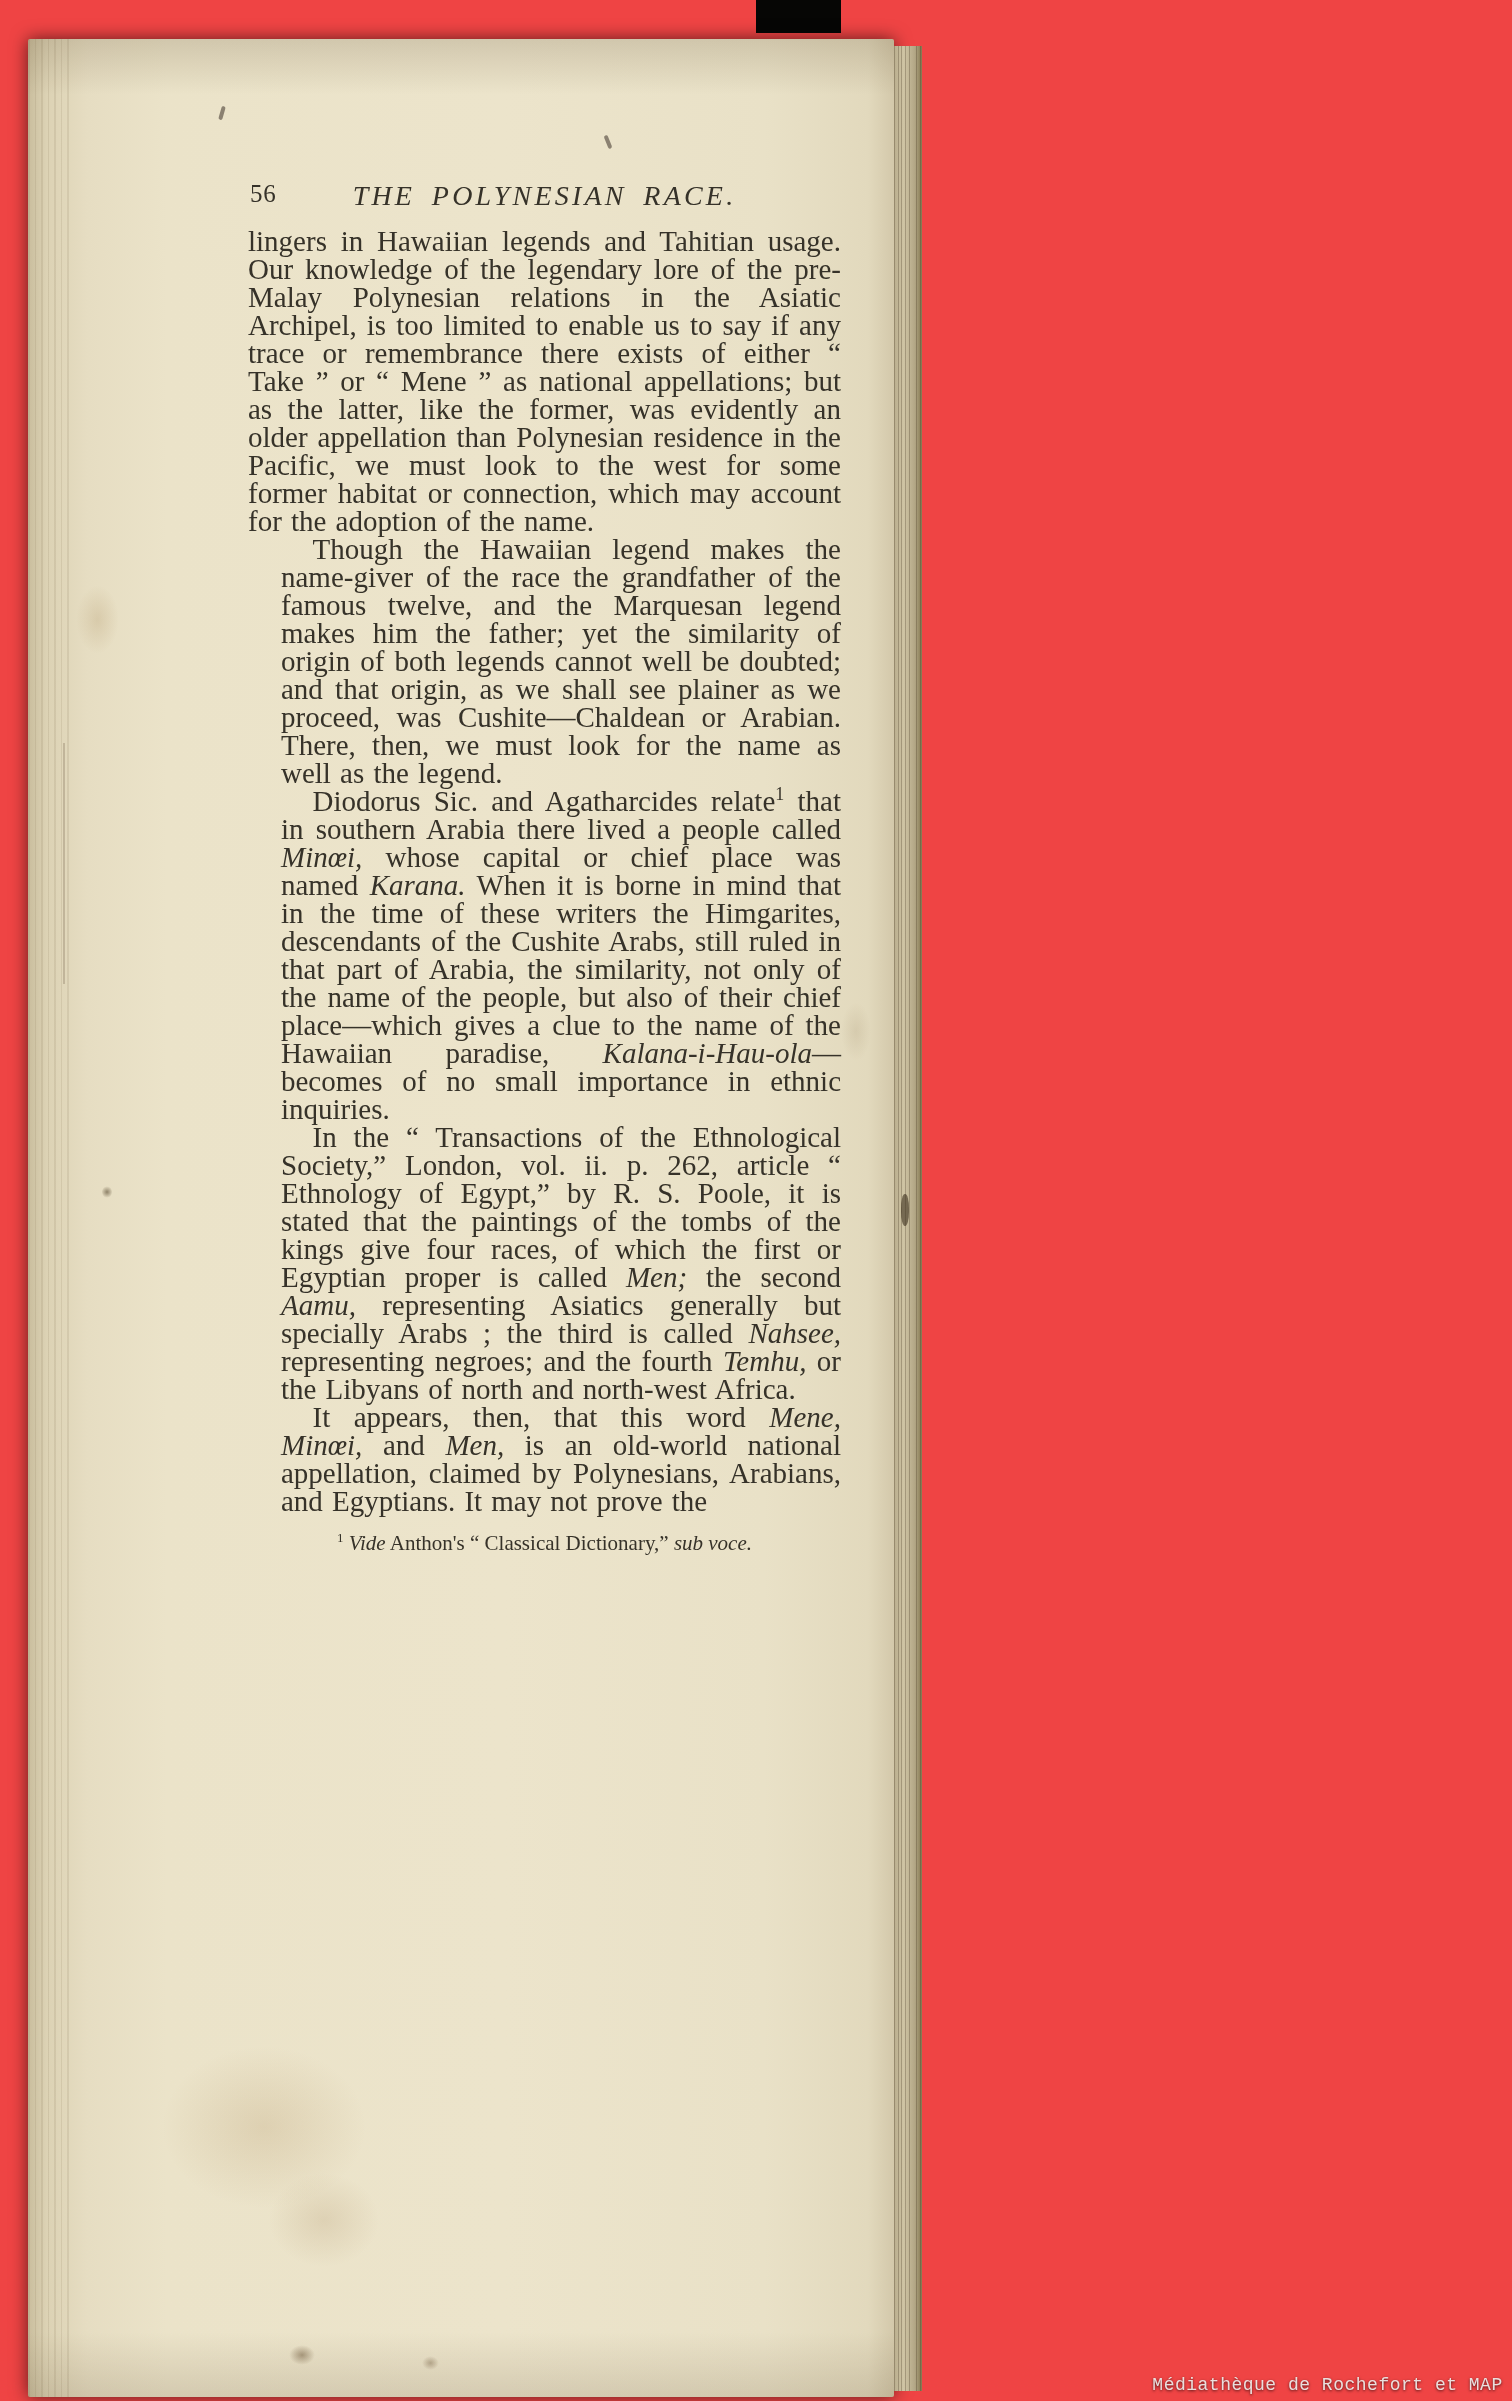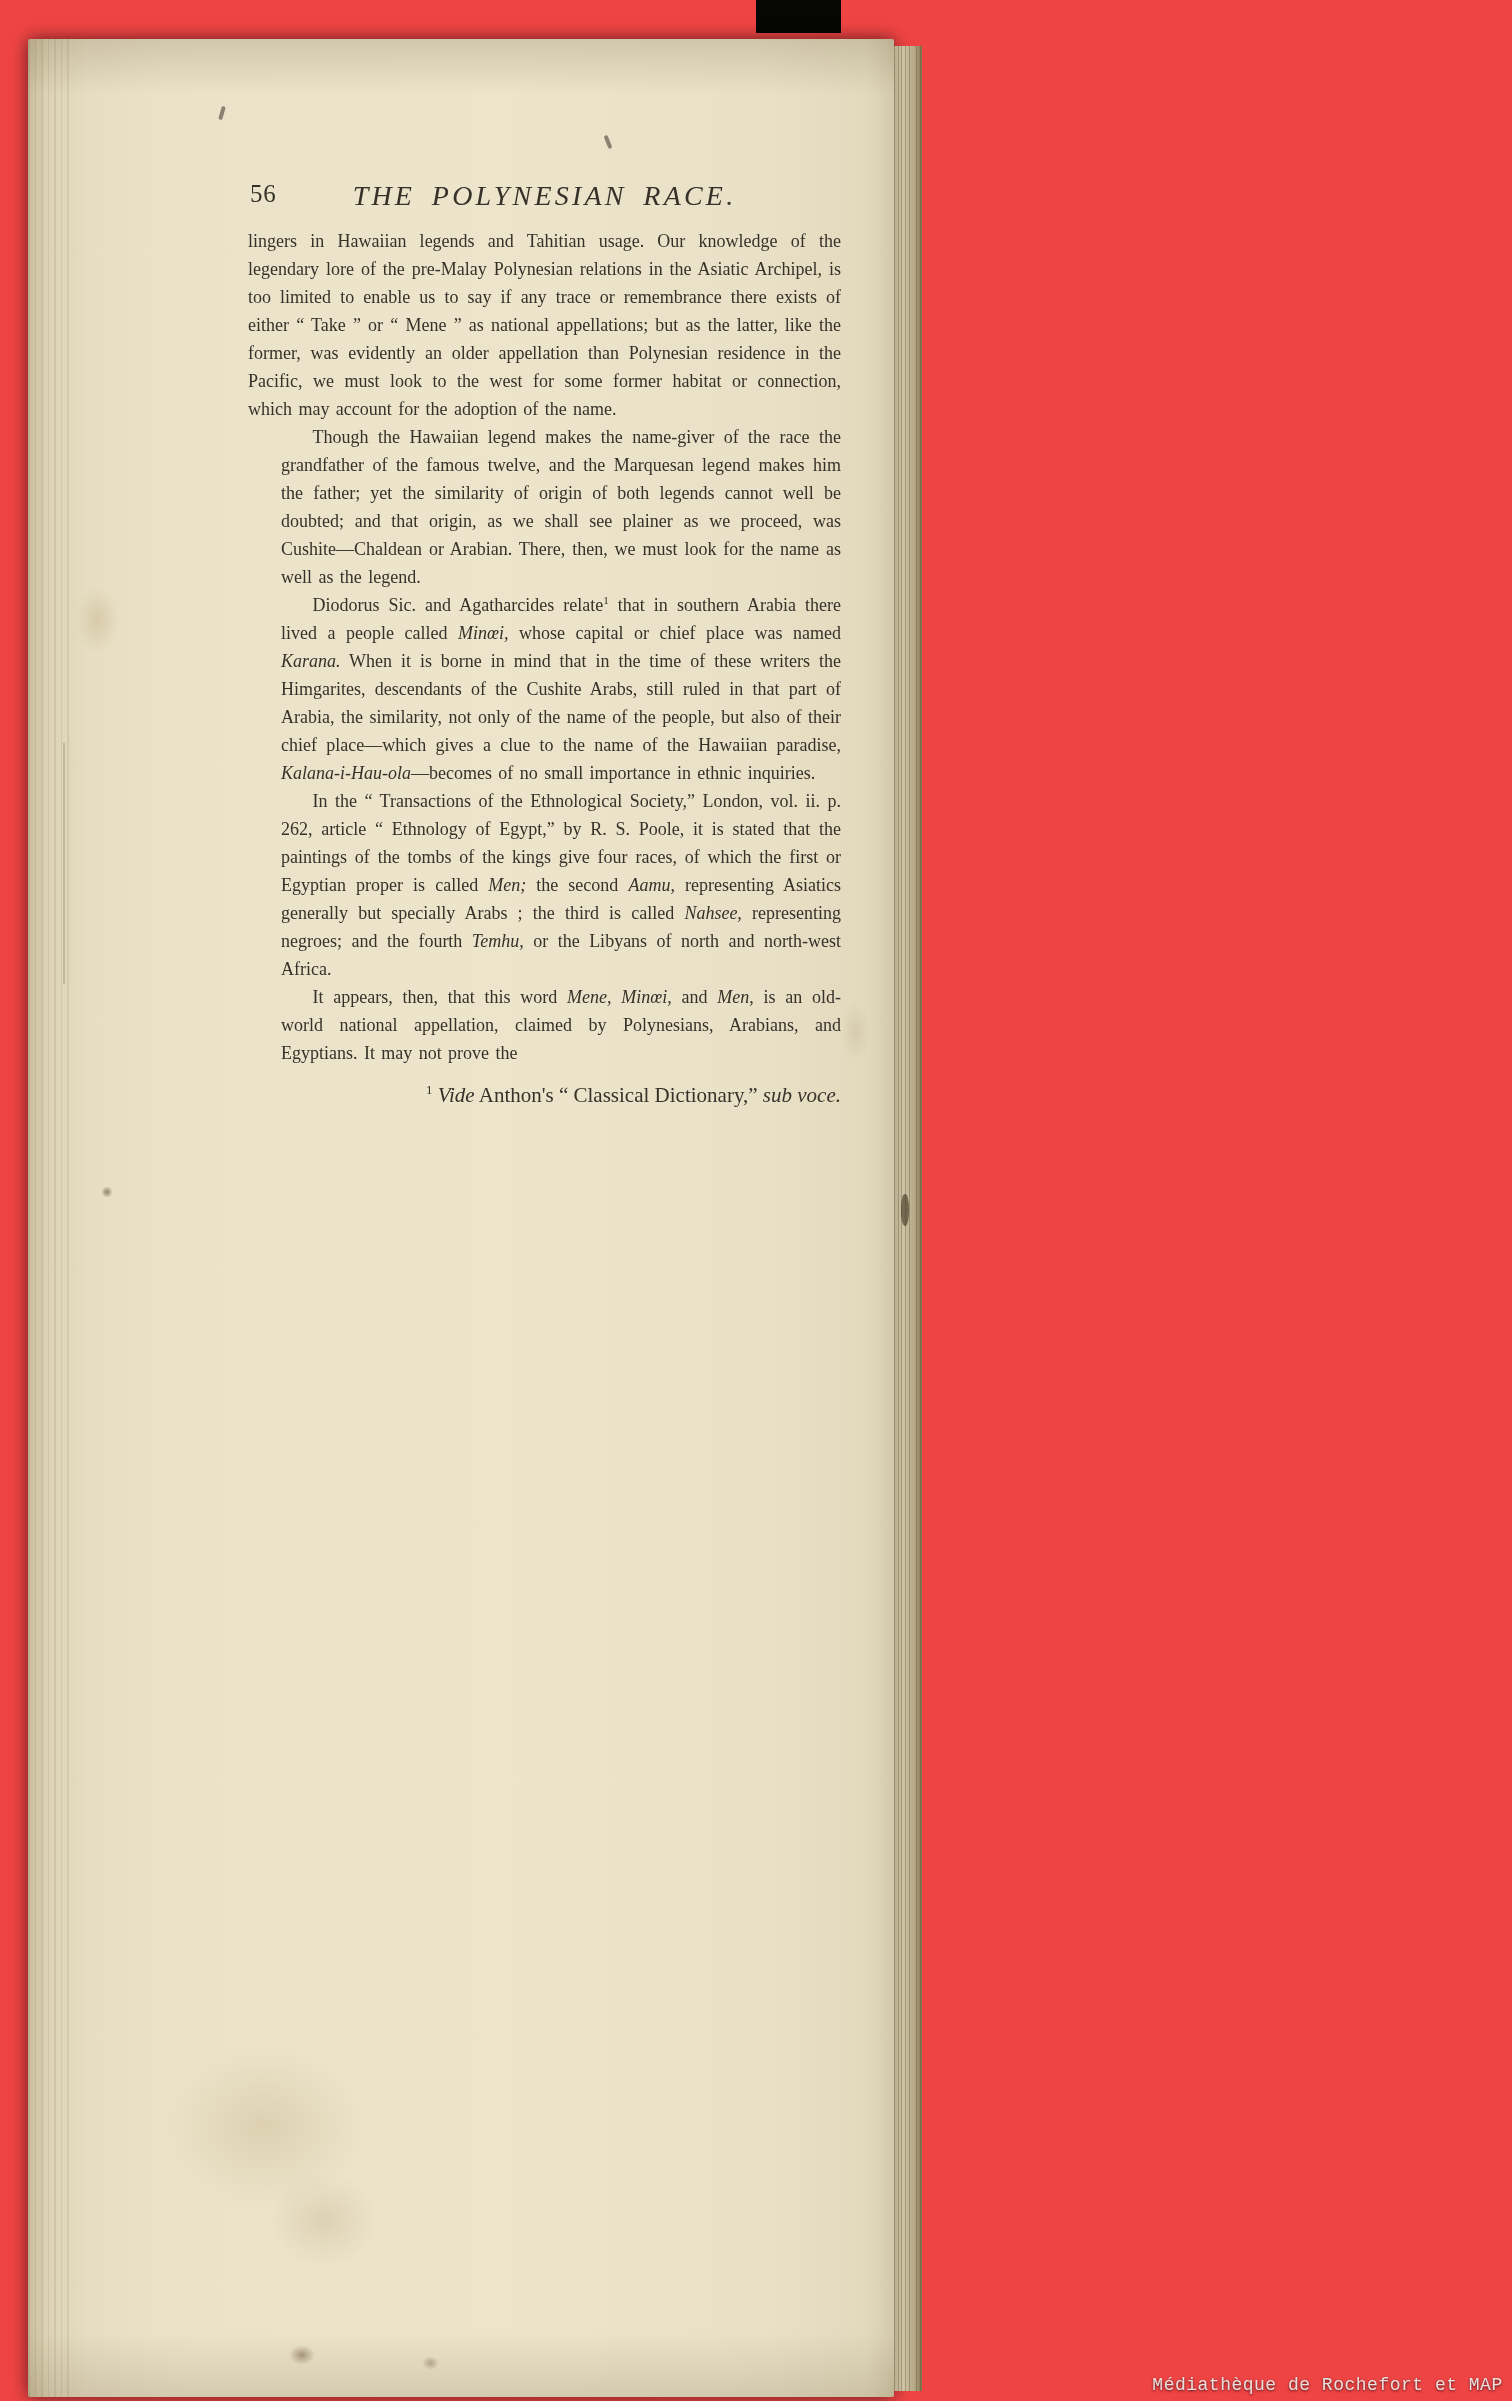--- a/index.html
+++ b/index.html
@@ -127,7 +127,7 @@
   }
 
   .body-text {
-    font-size: 18px;
+    font-size: 29px;
     line-height: 28px;
     text-align: justify;
     word-spacing: 1.9px;

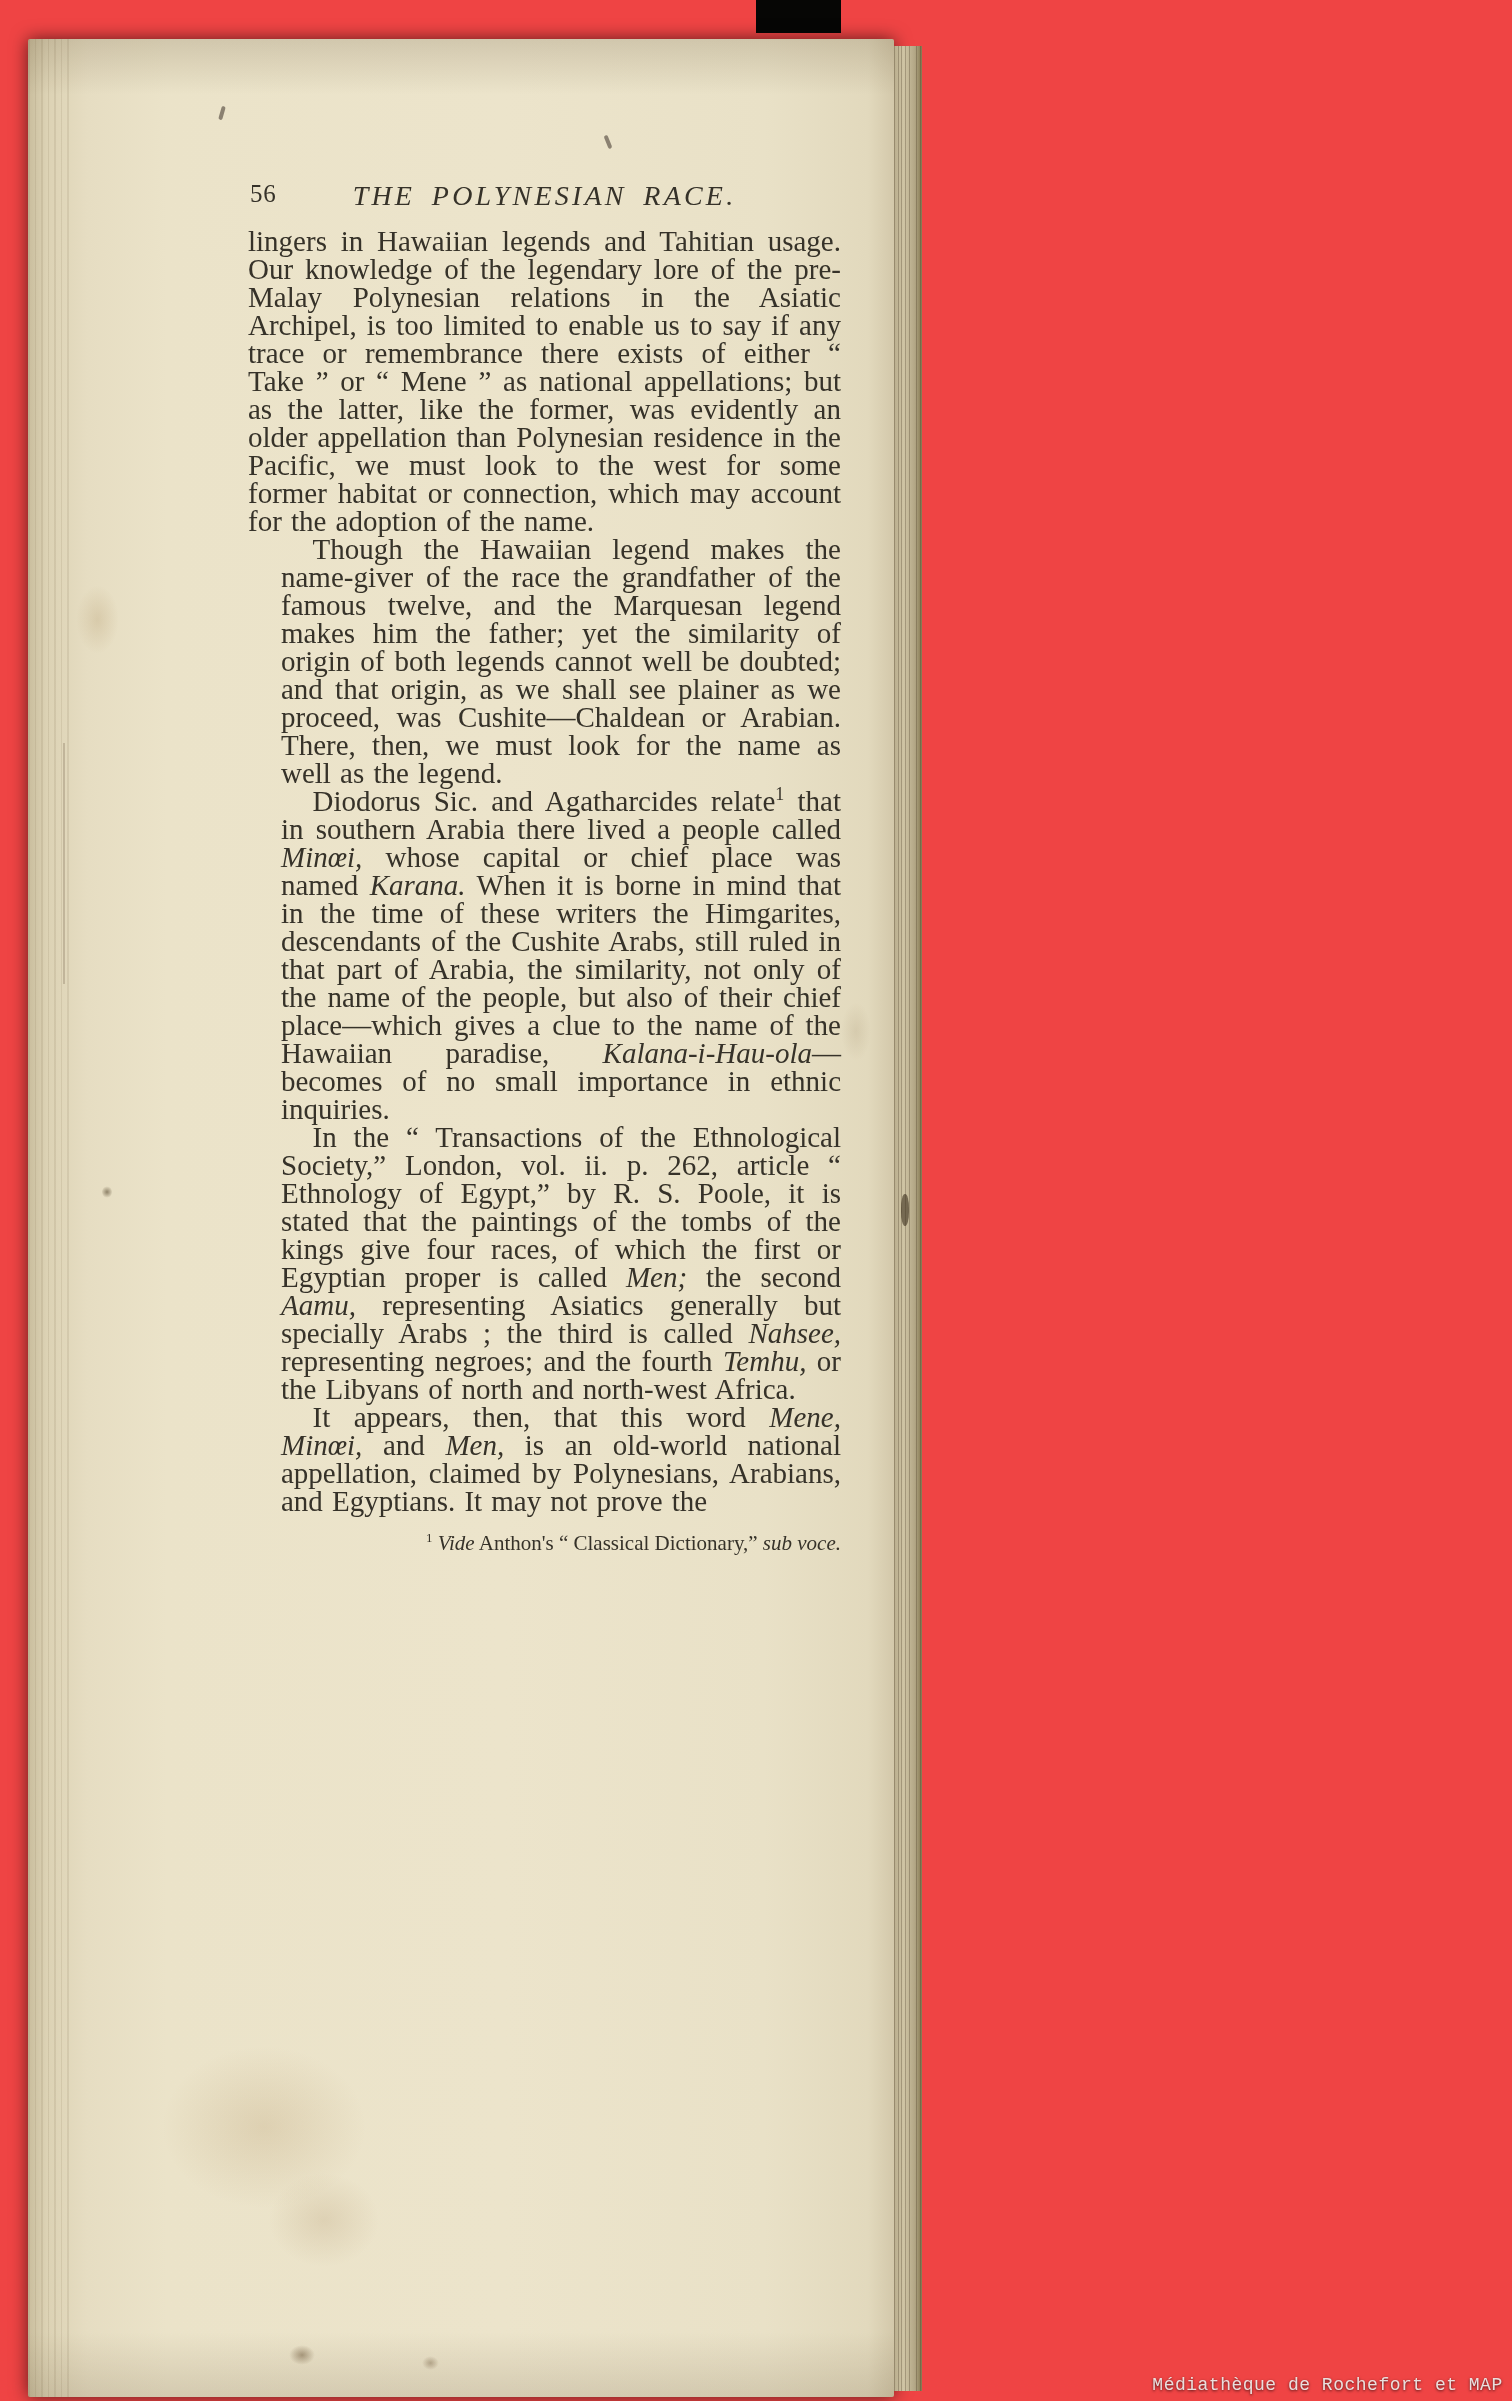--- a/index.html
+++ b/index.html
@@ -145,7 +145,7 @@
     margin-top: 16.7px;
     font-size: 21px;
     line-height: 24px;
-    text-align: right;
+    text-align: center;
   }
 
   .watermark {

